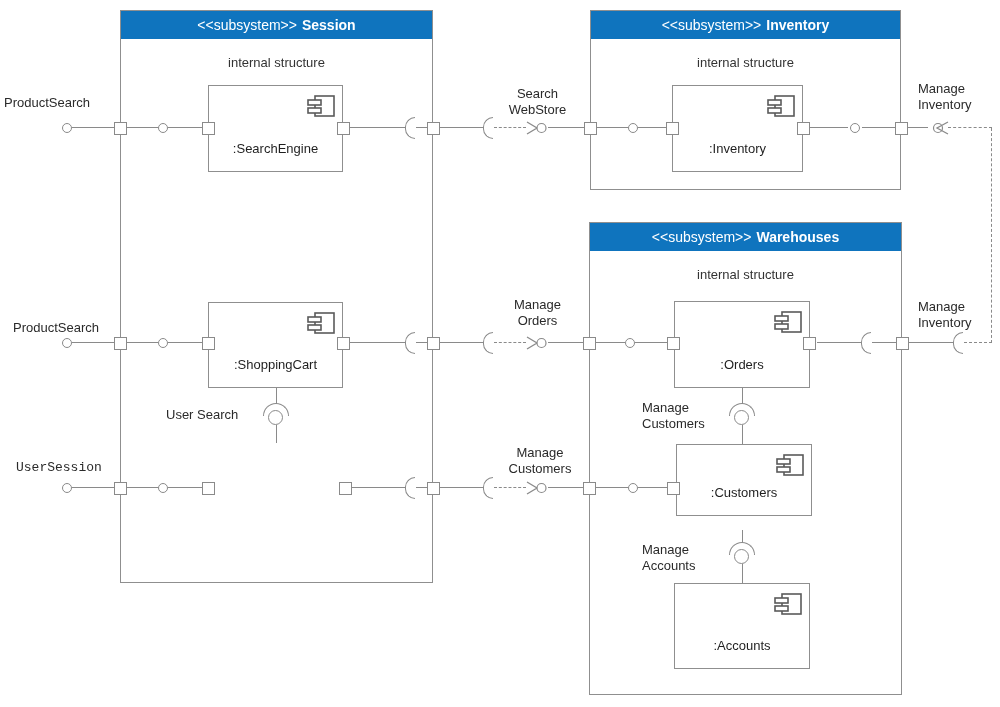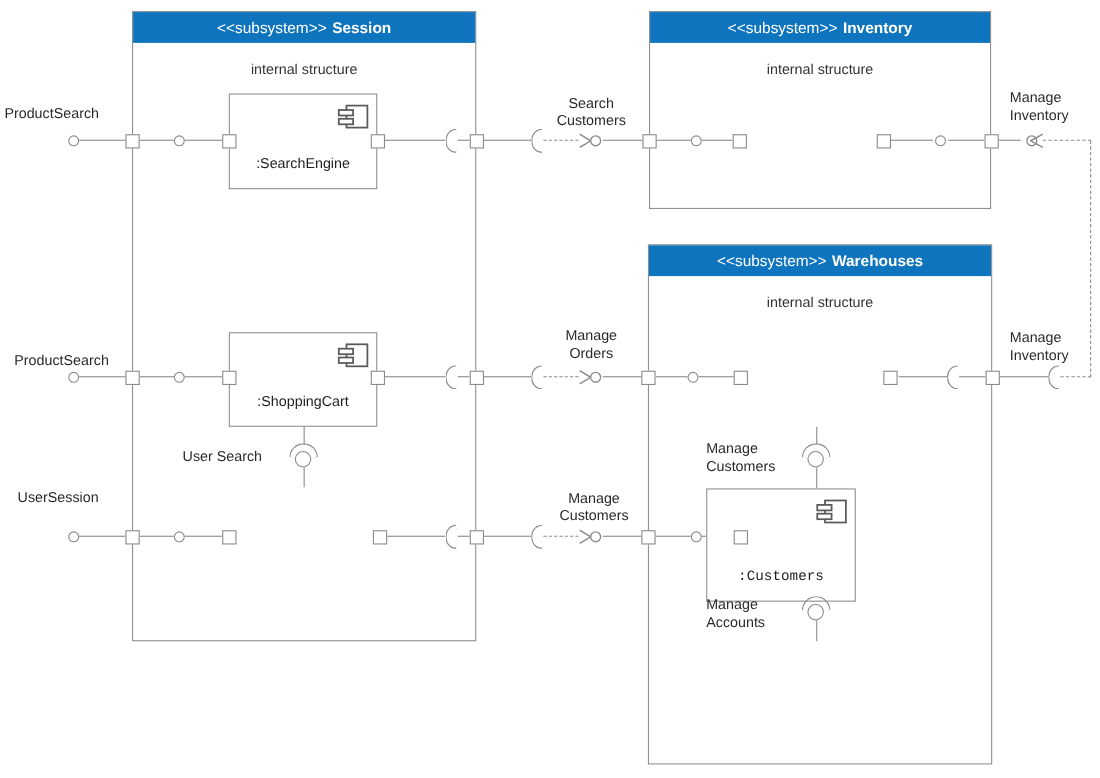--- a/index.html
+++ b/index.html
@@ -230,7 +230,7 @@
   <div class="lbl" style="left:13px;  top:320px;">ProductSearch</div>
   <div class="lbl" style="left:16px;  top:444px;">UserSession</div>
   <div class="lbl center" style="left:480px; top:86px;  width:115px;">Search
-Customers</div>
+WebStore</div>
   <div class="lbl center" style="left:480px; top:297px; width:115px;">Manage
 Orders</div>
   <div class="lbl center" style="left:480px; top:445px; width:120px;">Manage

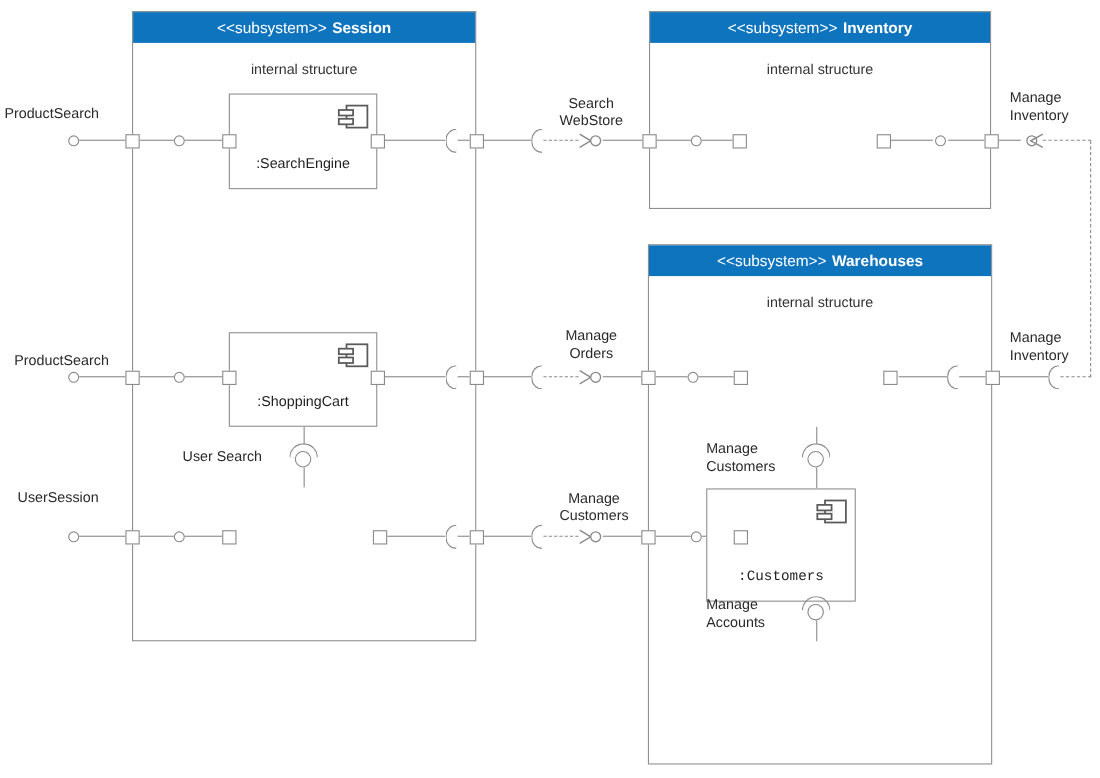--- a/index.html
+++ b/index.html
@@ -144,6 +144,14 @@
   </div>
 
 
+  <div class="comp" style="left:672px; top:85px; width:131px; height:87px;">
+    <svg class="icon" width="30" height="24" viewBox="0 0 30 24">
+      <rect x="9" y="2" width="19" height="20" fill="#ffffff" stroke="#5a5a5a" stroke-width="1.6"></rect>
+      <rect x="2" y="6" width="13" height="5" fill="#ffffff" stroke="#5a5a5a" stroke-width="1.6"></rect>
+      <rect x="2" y="14" width="13" height="5" fill="#ffffff" stroke="#5a5a5a" stroke-width="1.6"></rect>
+    </svg>
+    <div class="cname">:Inventory</div>
+  </div>
 
 
   <div class="comp" style="left:642px; top:444px; width:136px; height:103px;font-family:Liberation Mono, monospace;">

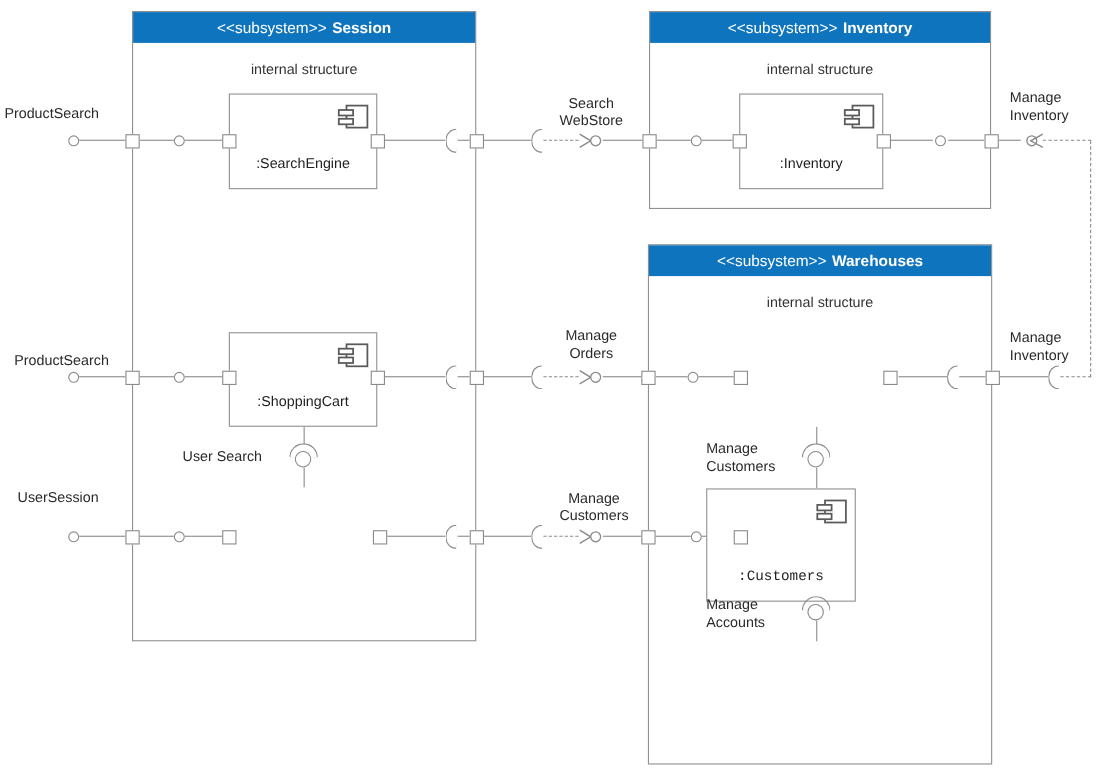--- a/index.html
+++ b/index.html
@@ -153,6 +153,14 @@
     <div class="cname">:Inventory</div>
   </div>
 
+  <div class="comp" style="left:674px; top:301px; width:136px; height:87px;">
+    <svg class="icon" width="30" height="24" viewBox="0 0 30 24">
+      <rect x="9" y="2" width="19" height="20" fill="#ffffff" stroke="#5a5a5a" stroke-width="1.6"></rect>
+      <rect x="2" y="6" width="13" height="5" fill="#ffffff" stroke="#5a5a5a" stroke-width="1.6"></rect>
+      <rect x="2" y="14" width="13" height="5" fill="#ffffff" stroke="#5a5a5a" stroke-width="1.6"></rect>
+    </svg>
+    <div class="cname">:Orders</div>
+  </div>
 
   <div class="comp" style="left:642px; top:444px; width:136px; height:103px;font-family:Liberation Mono, monospace;">
     <svg class="icon" width="30" height="24" viewBox="0 0 30 24">

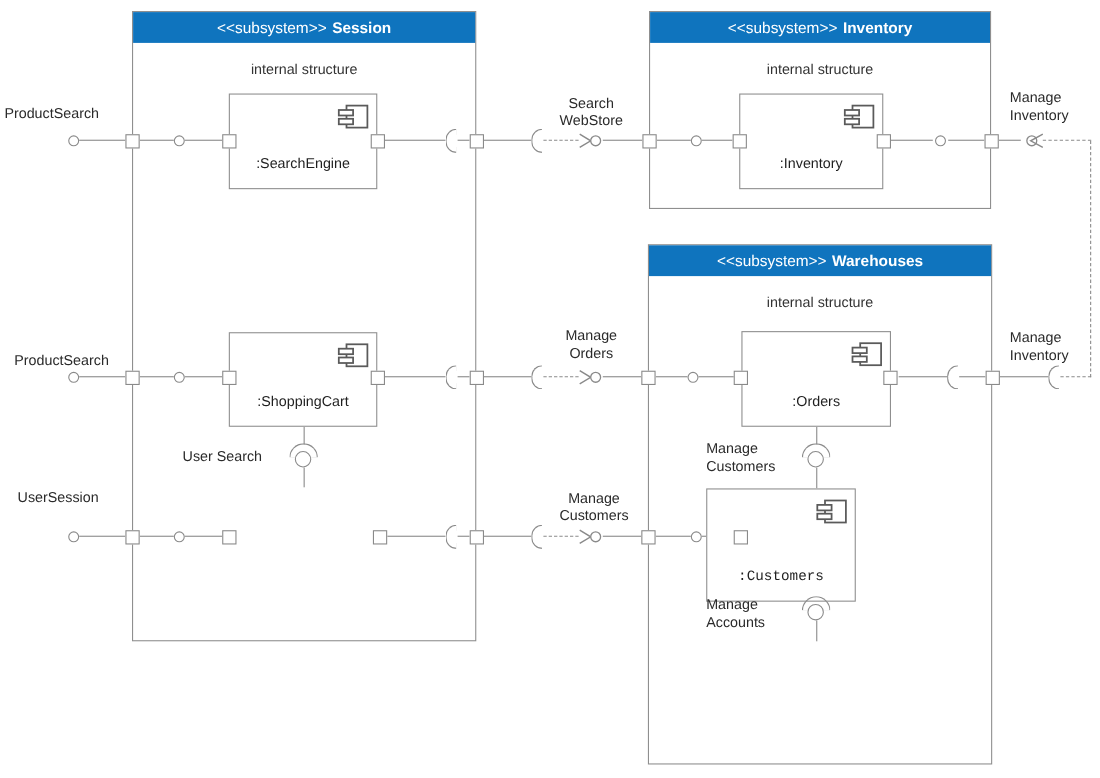--- a/index.html
+++ b/index.html
@@ -244,7 +244,7 @@
 
   <div class="lbl" style="left:4px;  top:95px;">ProductSearch</div>
   <div class="lbl" style="left:13px;  top:320px;">ProductSearch</div>
-  <div class="lbl" style="left:16px;  top:444px;">UserSession</div>
+  <div class="lbl" style="left:16px;  top:460px;font-family:Liberation Mono, monospace;">UserSession</div>
   <div class="lbl center" style="left:480px; top:86px;  width:115px;">Search
 WebStore</div>
   <div class="lbl center" style="left:480px; top:297px; width:115px;">Manage

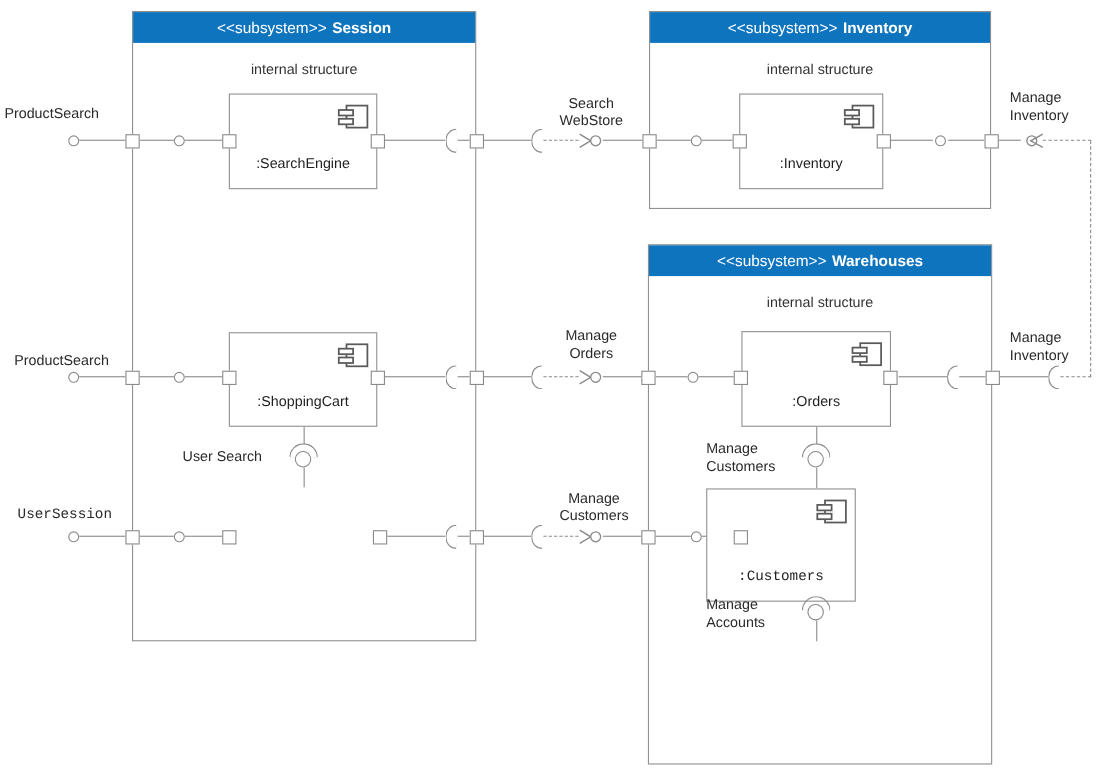--- a/index.html
+++ b/index.html
@@ -162,7 +162,7 @@
     <div class="cname">:Orders</div>
   </div>
 
-  <div class="comp" style="left:642px; top:444px; width:136px; height:103px;font-family:Liberation Mono, monospace;">
+  <div class="comp" style="left:676px; top:444px; width:136px; height:72px;">
     <svg class="icon" width="30" height="24" viewBox="0 0 30 24">
       <rect x="9" y="2" width="19" height="20" fill="#ffffff" stroke="#5a5a5a" stroke-width="1.6"></rect>
       <rect x="2" y="6" width="13" height="5" fill="#ffffff" stroke="#5a5a5a" stroke-width="1.6"></rect>

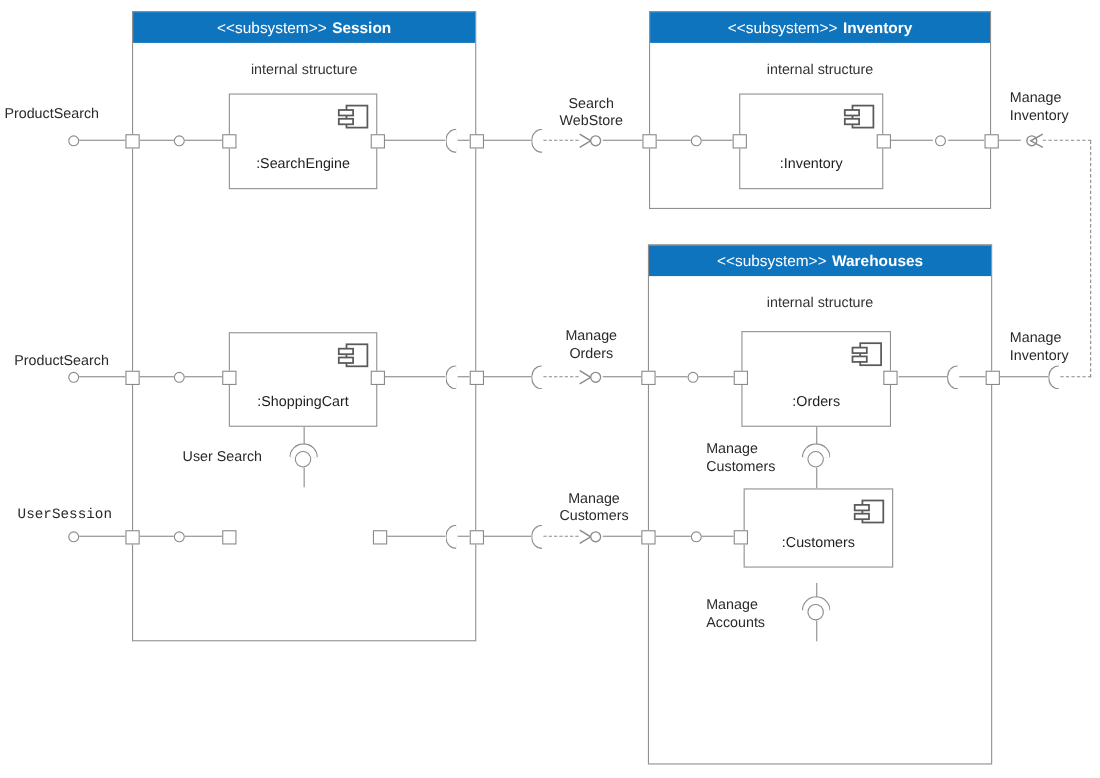--- a/index.html
+++ b/index.html
@@ -171,6 +171,14 @@
     <div class="cname">:Customers</div>
   </div>
 
+  <div class="comp" style="left:674px; top:583px; width:136px; height:86px;">
+    <svg class="icon" width="30" height="24" viewBox="0 0 30 24">
+      <rect x="9" y="2" width="19" height="20" fill="#ffffff" stroke="#5a5a5a" stroke-width="1.6"></rect>
+      <rect x="2" y="6" width="13" height="5" fill="#ffffff" stroke="#5a5a5a" stroke-width="1.6"></rect>
+      <rect x="2" y="14" width="13" height="5" fill="#ffffff" stroke="#5a5a5a" stroke-width="1.6"></rect>
+    </svg>
+    <div class="cname">:Accounts</div>
+  </div>
 
   <div class="port" style="left:114px; top:122px;"></div>
   <div class="port" style="left:427px; top:122px;"></div>

